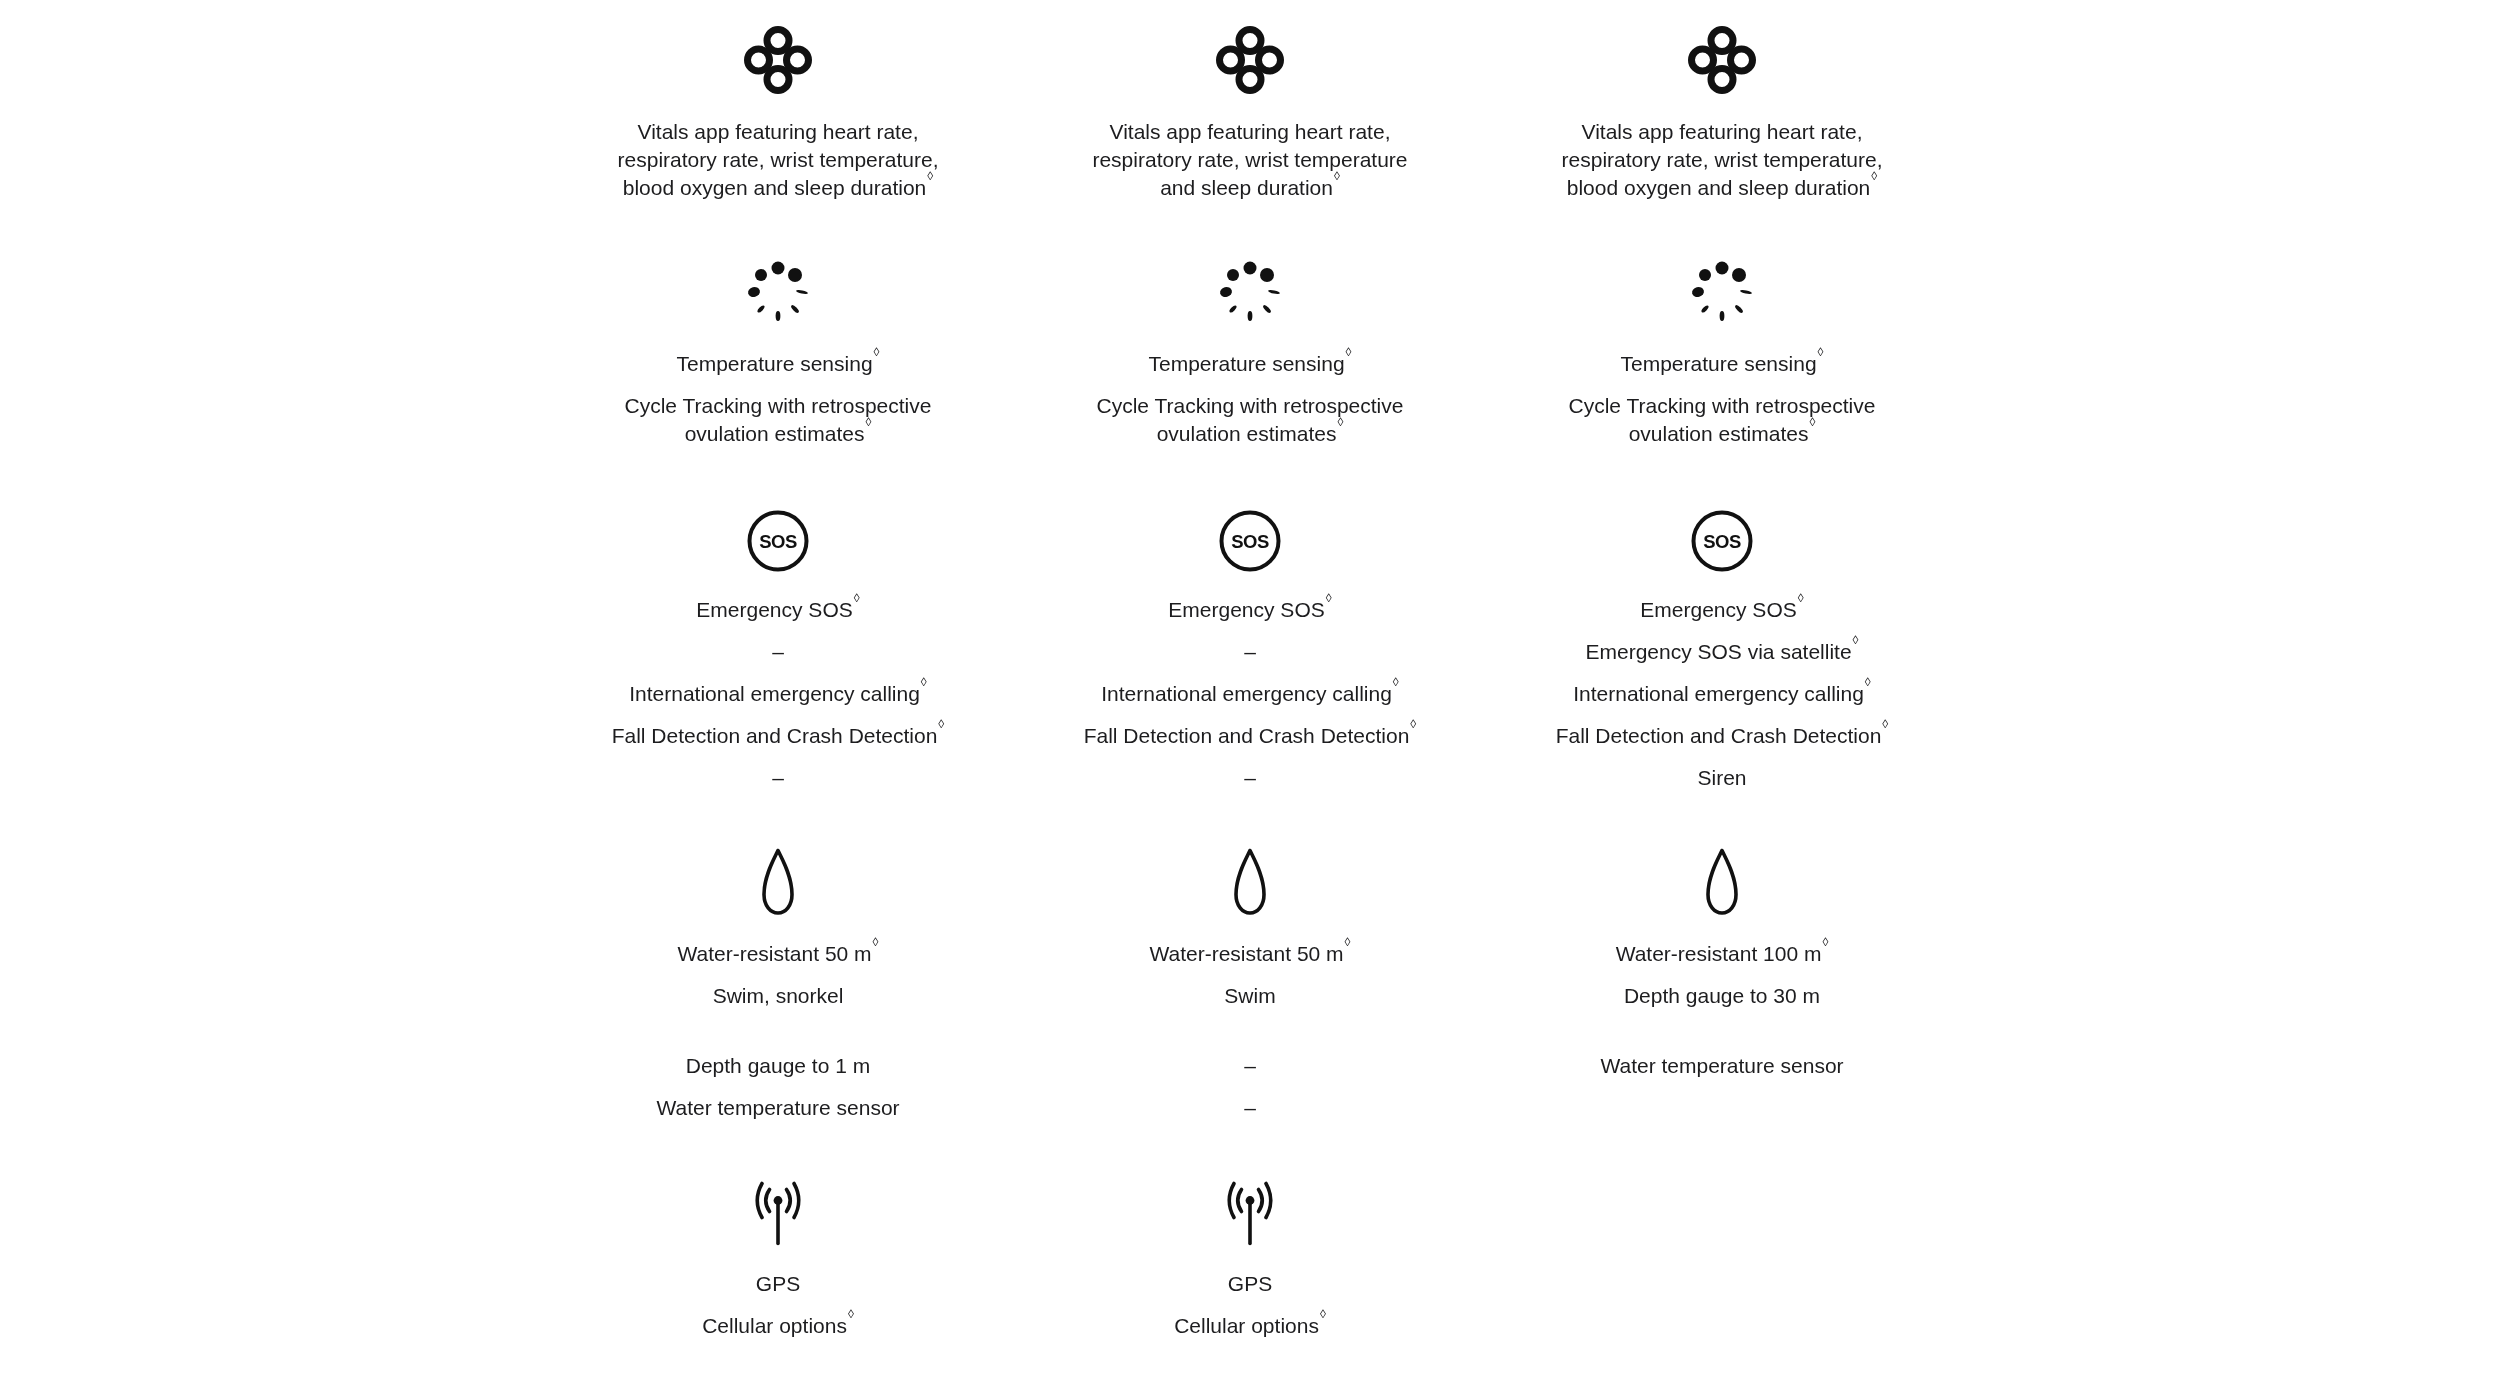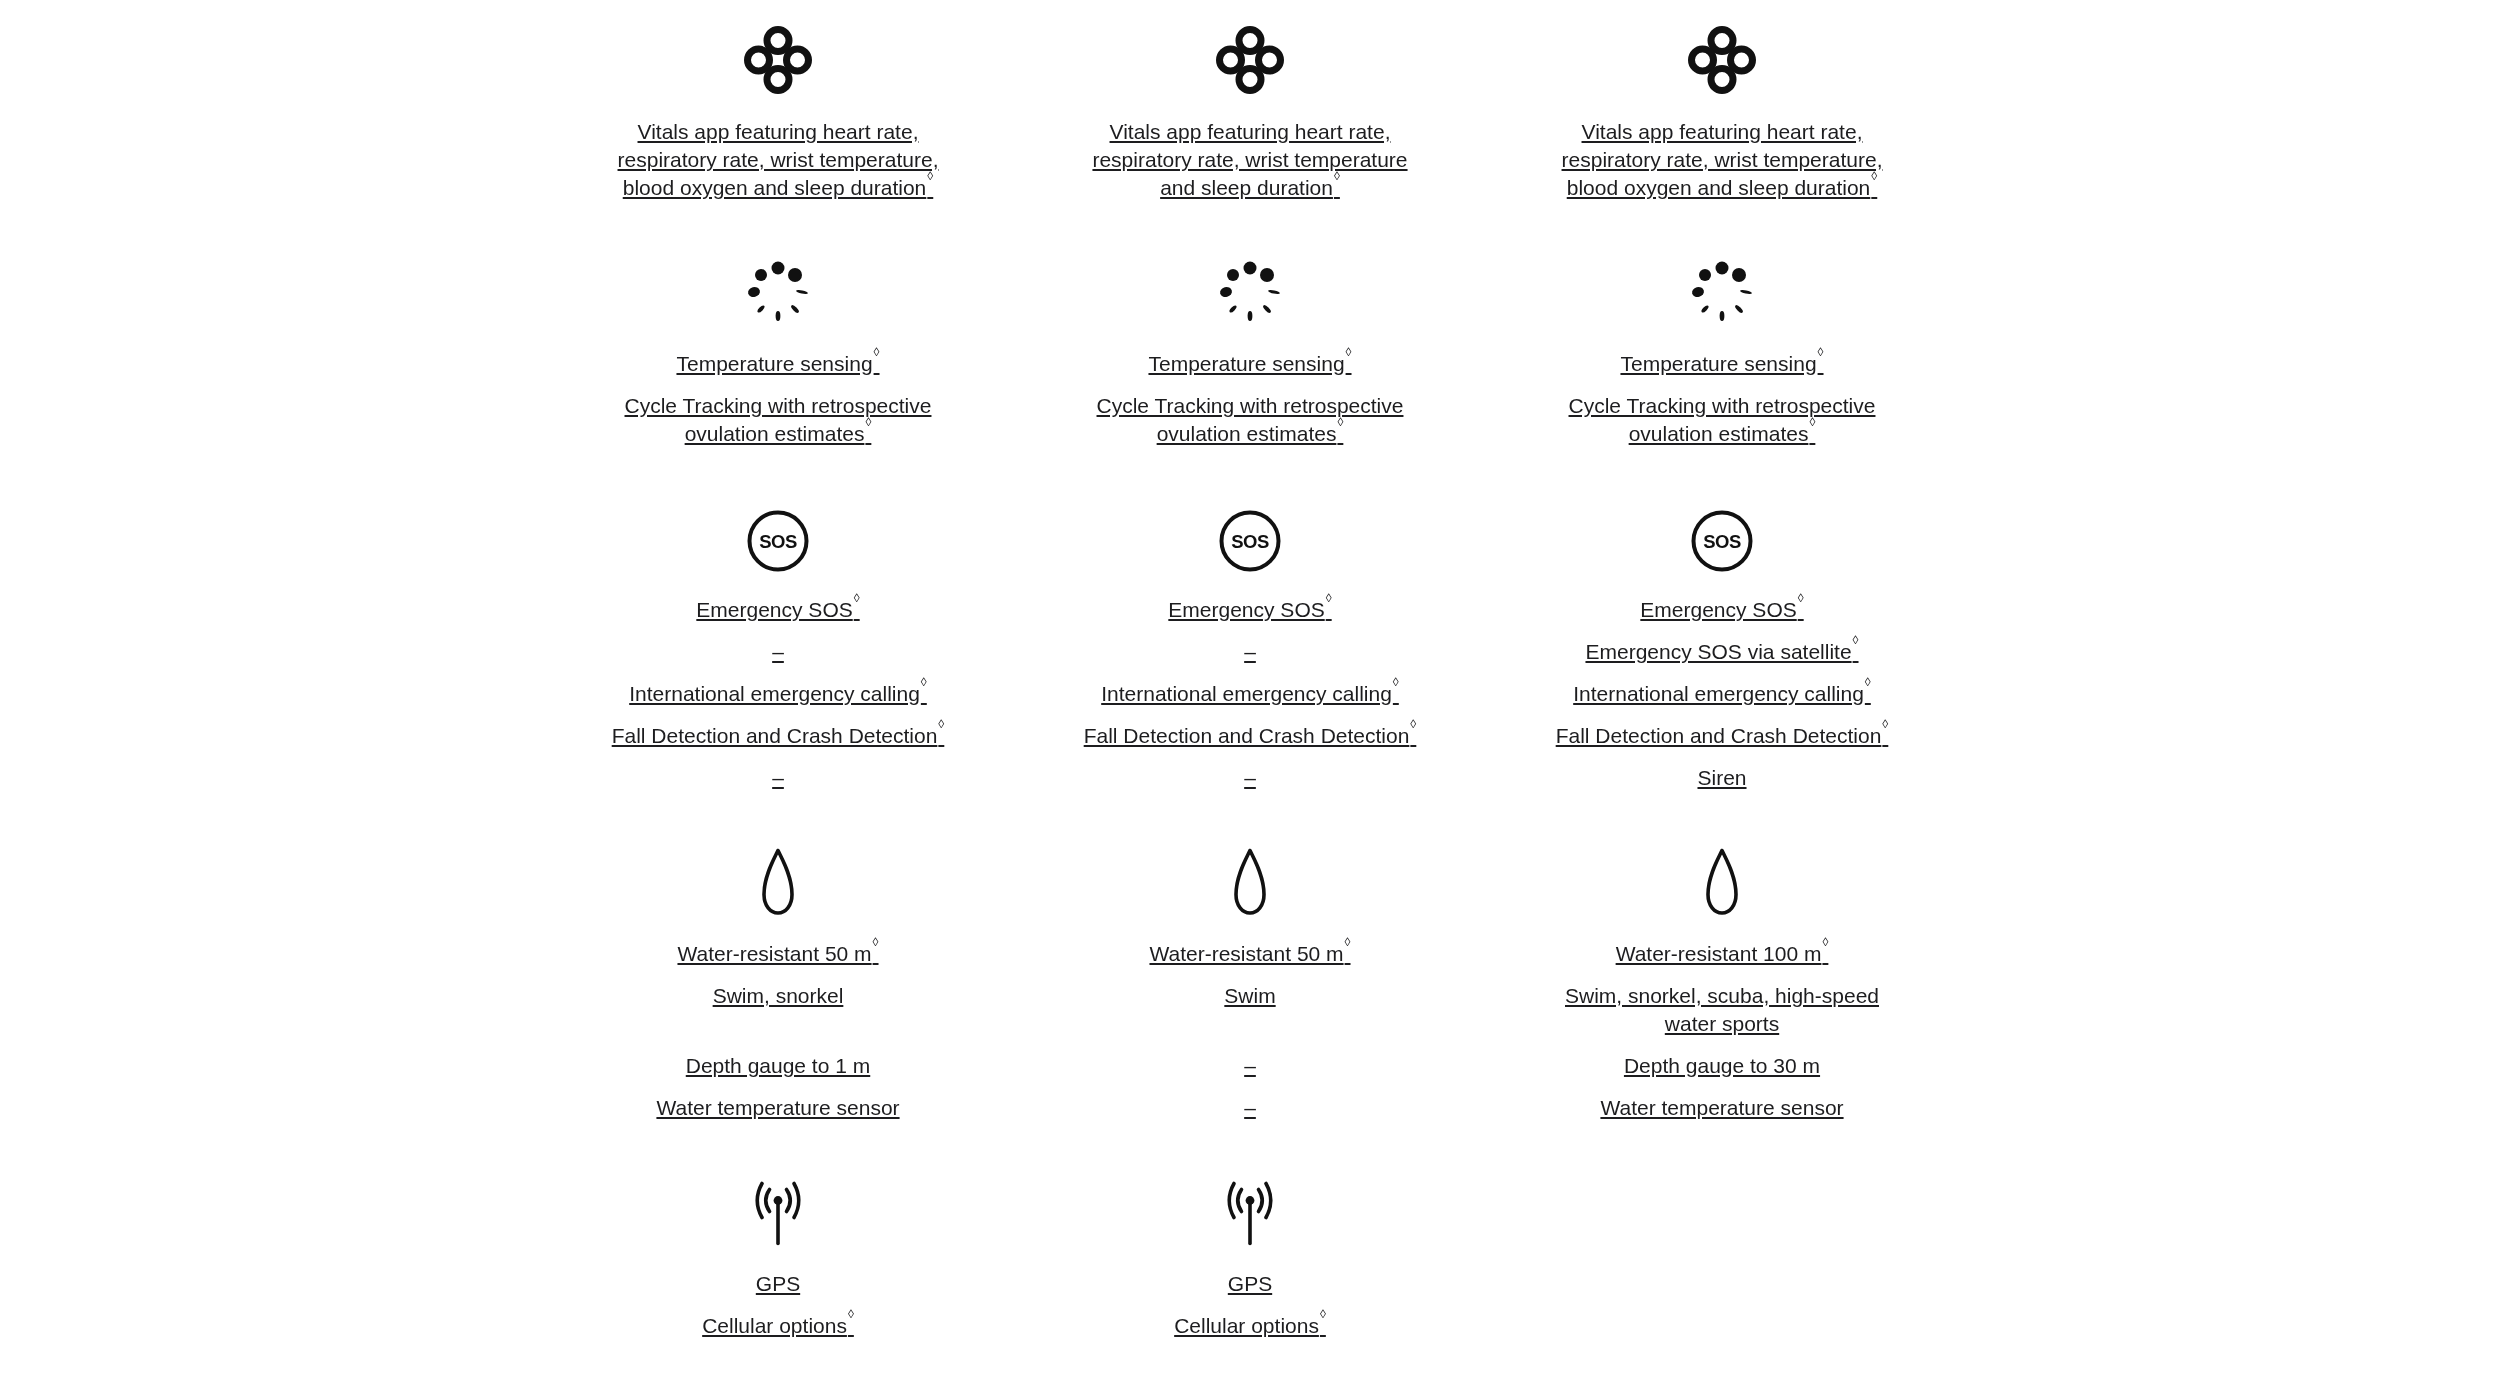--- a/index.html
+++ b/index.html
@@ -53,7 +53,6 @@
   .item {
     margin: 0 auto 14px auto;
     max-width: 460px;
-    text-decoration: underline;
   }
   .item:last-child {
     margin-bottom: 0;

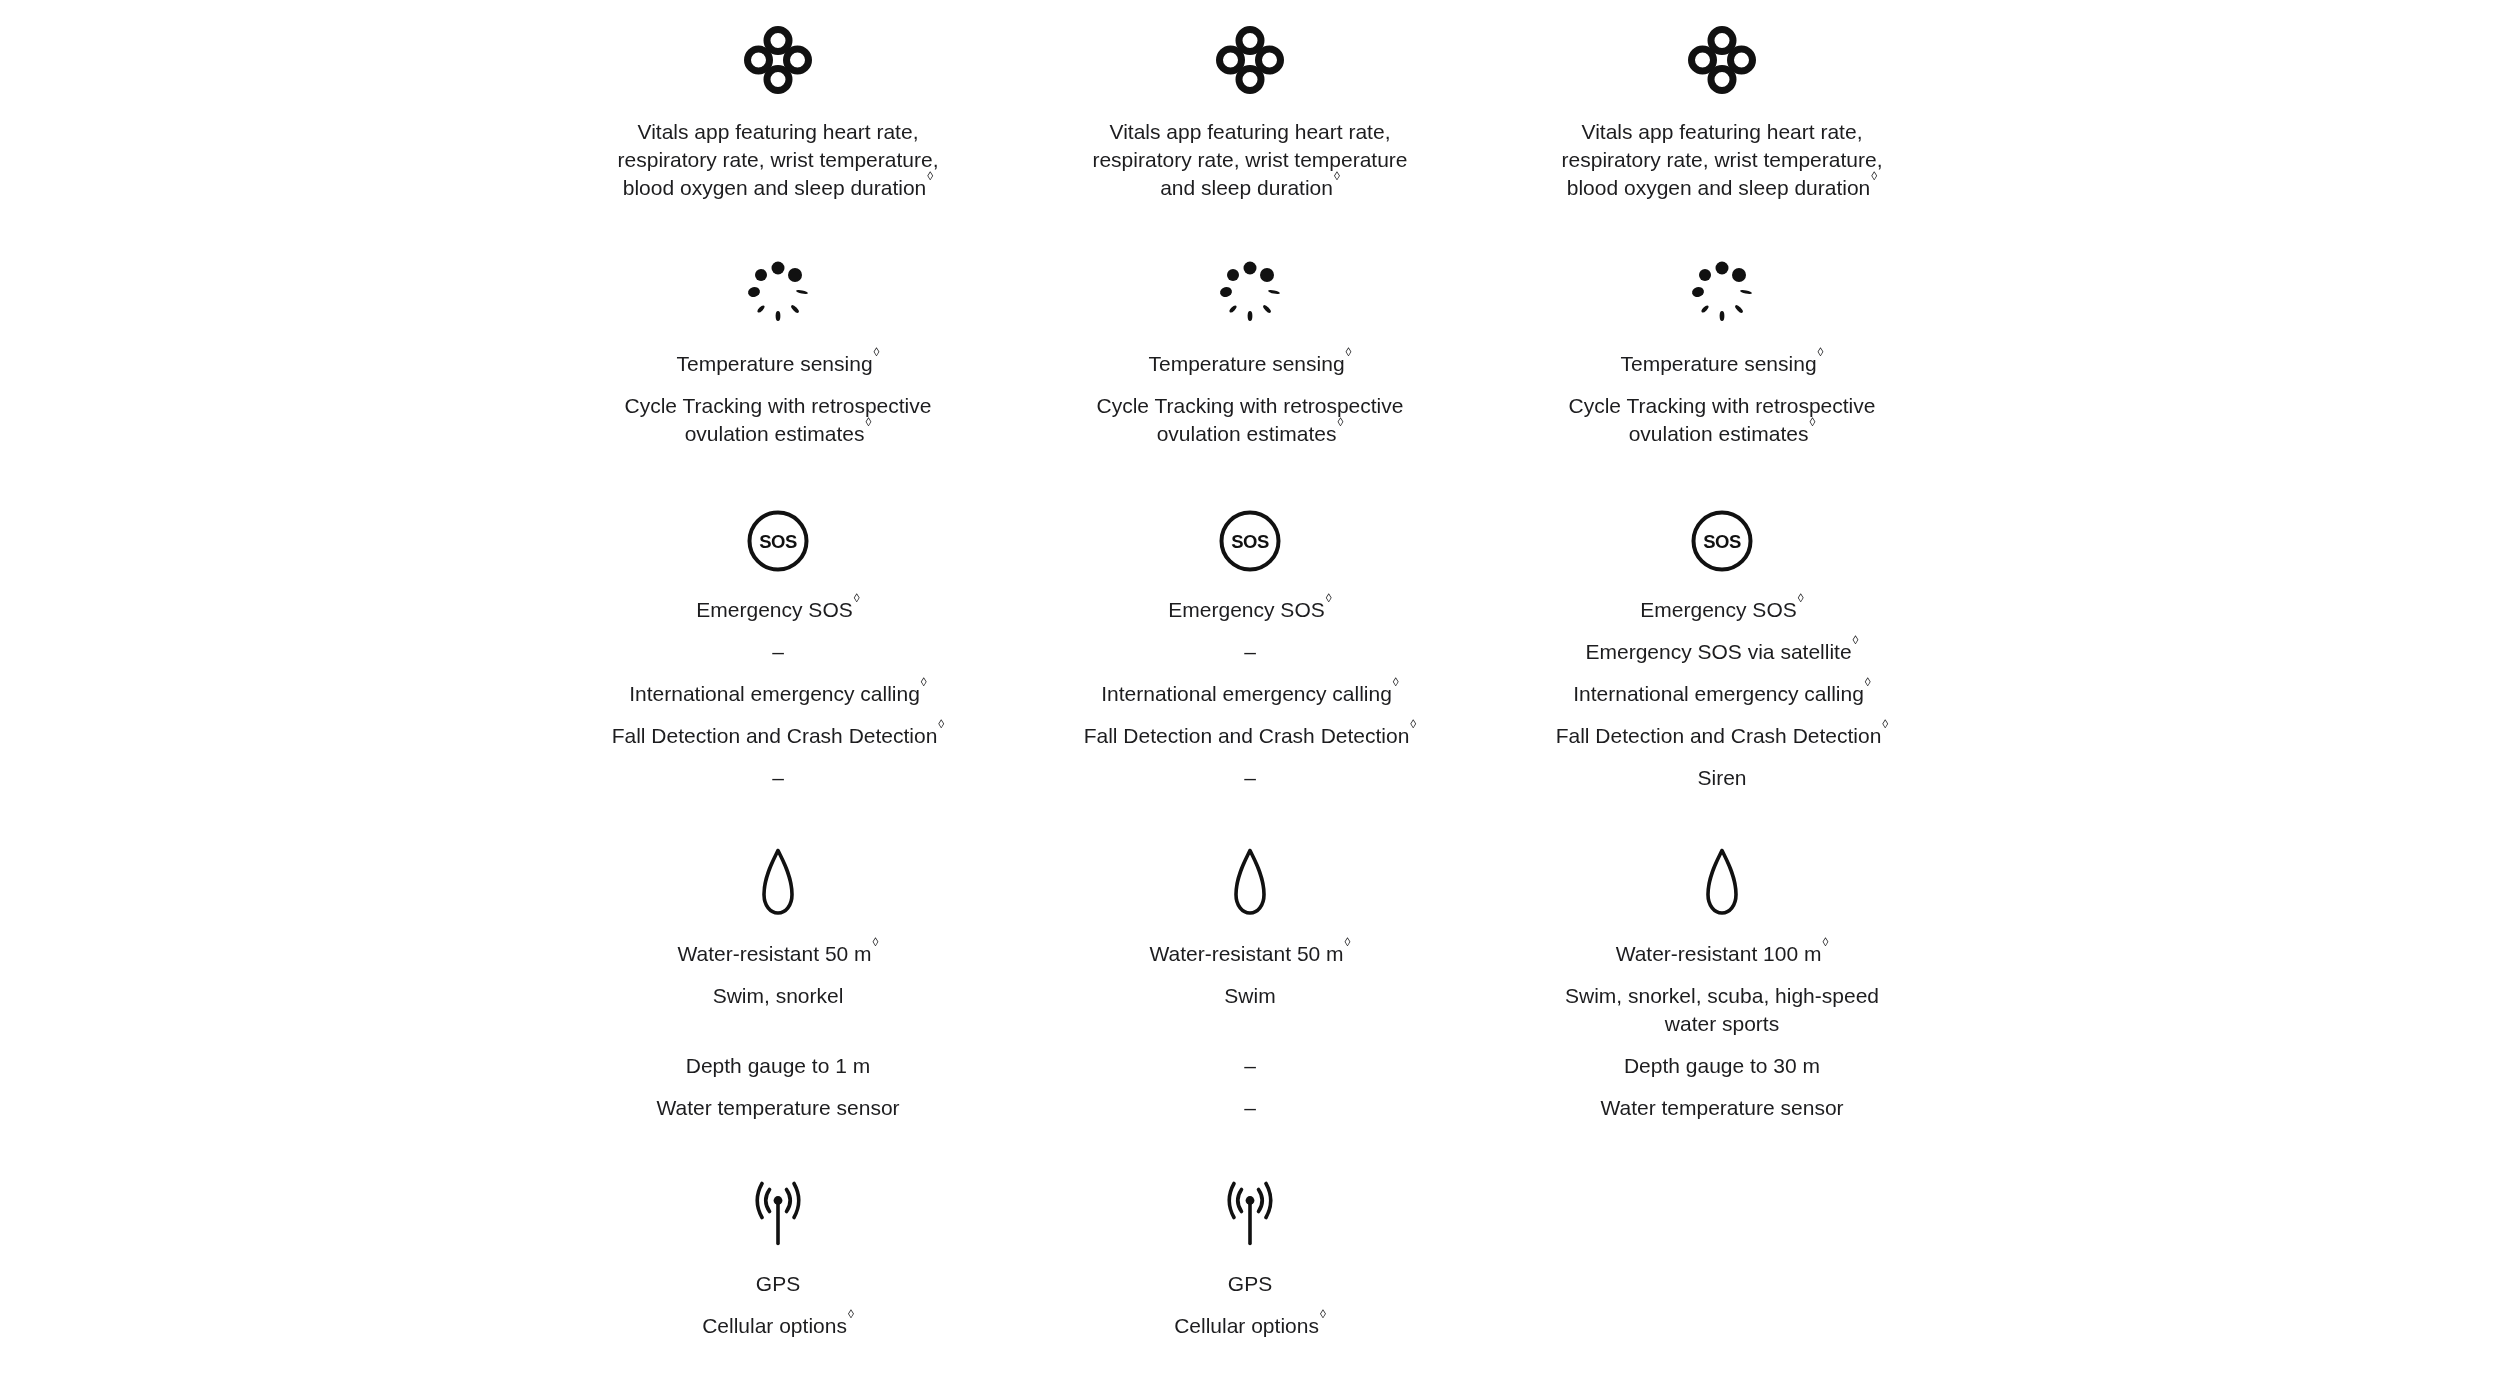--- a/index.html
+++ b/index.html
@@ -271,7 +271,6 @@
         </div>
       <div class="items">
           <div class="item">Water-resistant 100 m<sup class="fn">◊</sup></div>
-          <div class="item">Swim, snorkel, scuba, high-speed<br>water sports</div>
           <div class="item">Depth gauge to 30 m</div>
           <div class="item">Water temperature sensor</div>
         </div>

